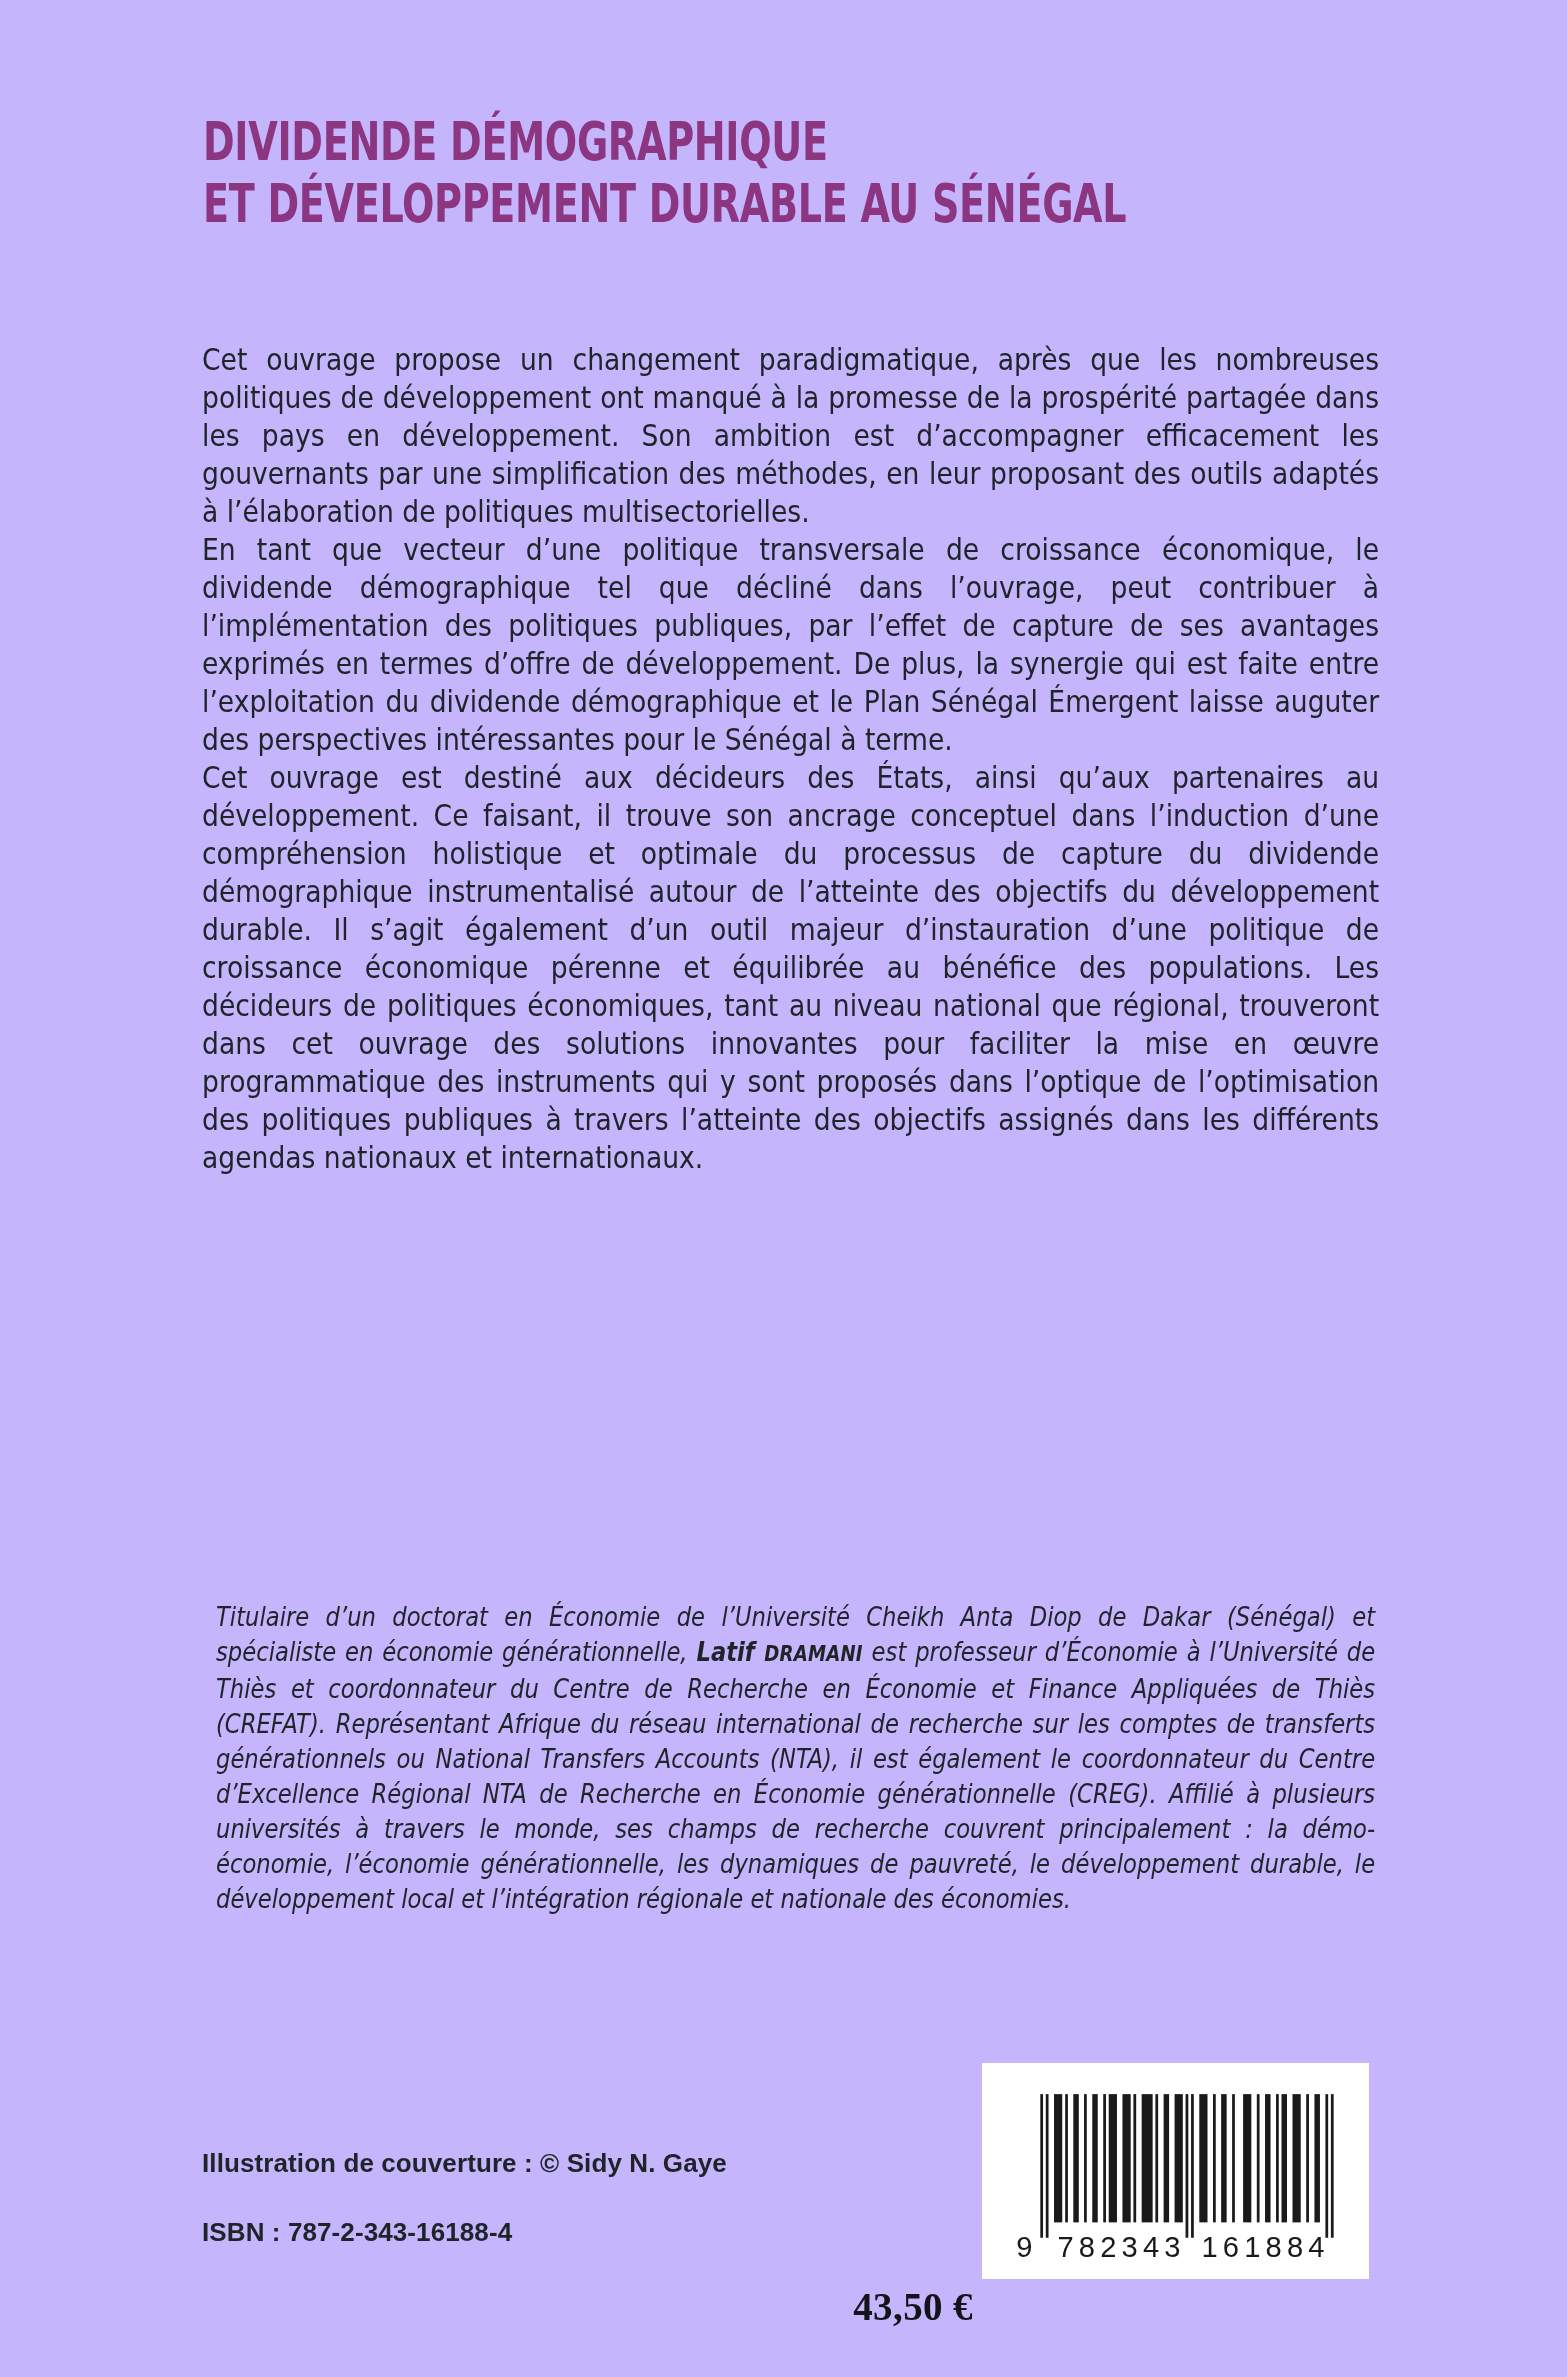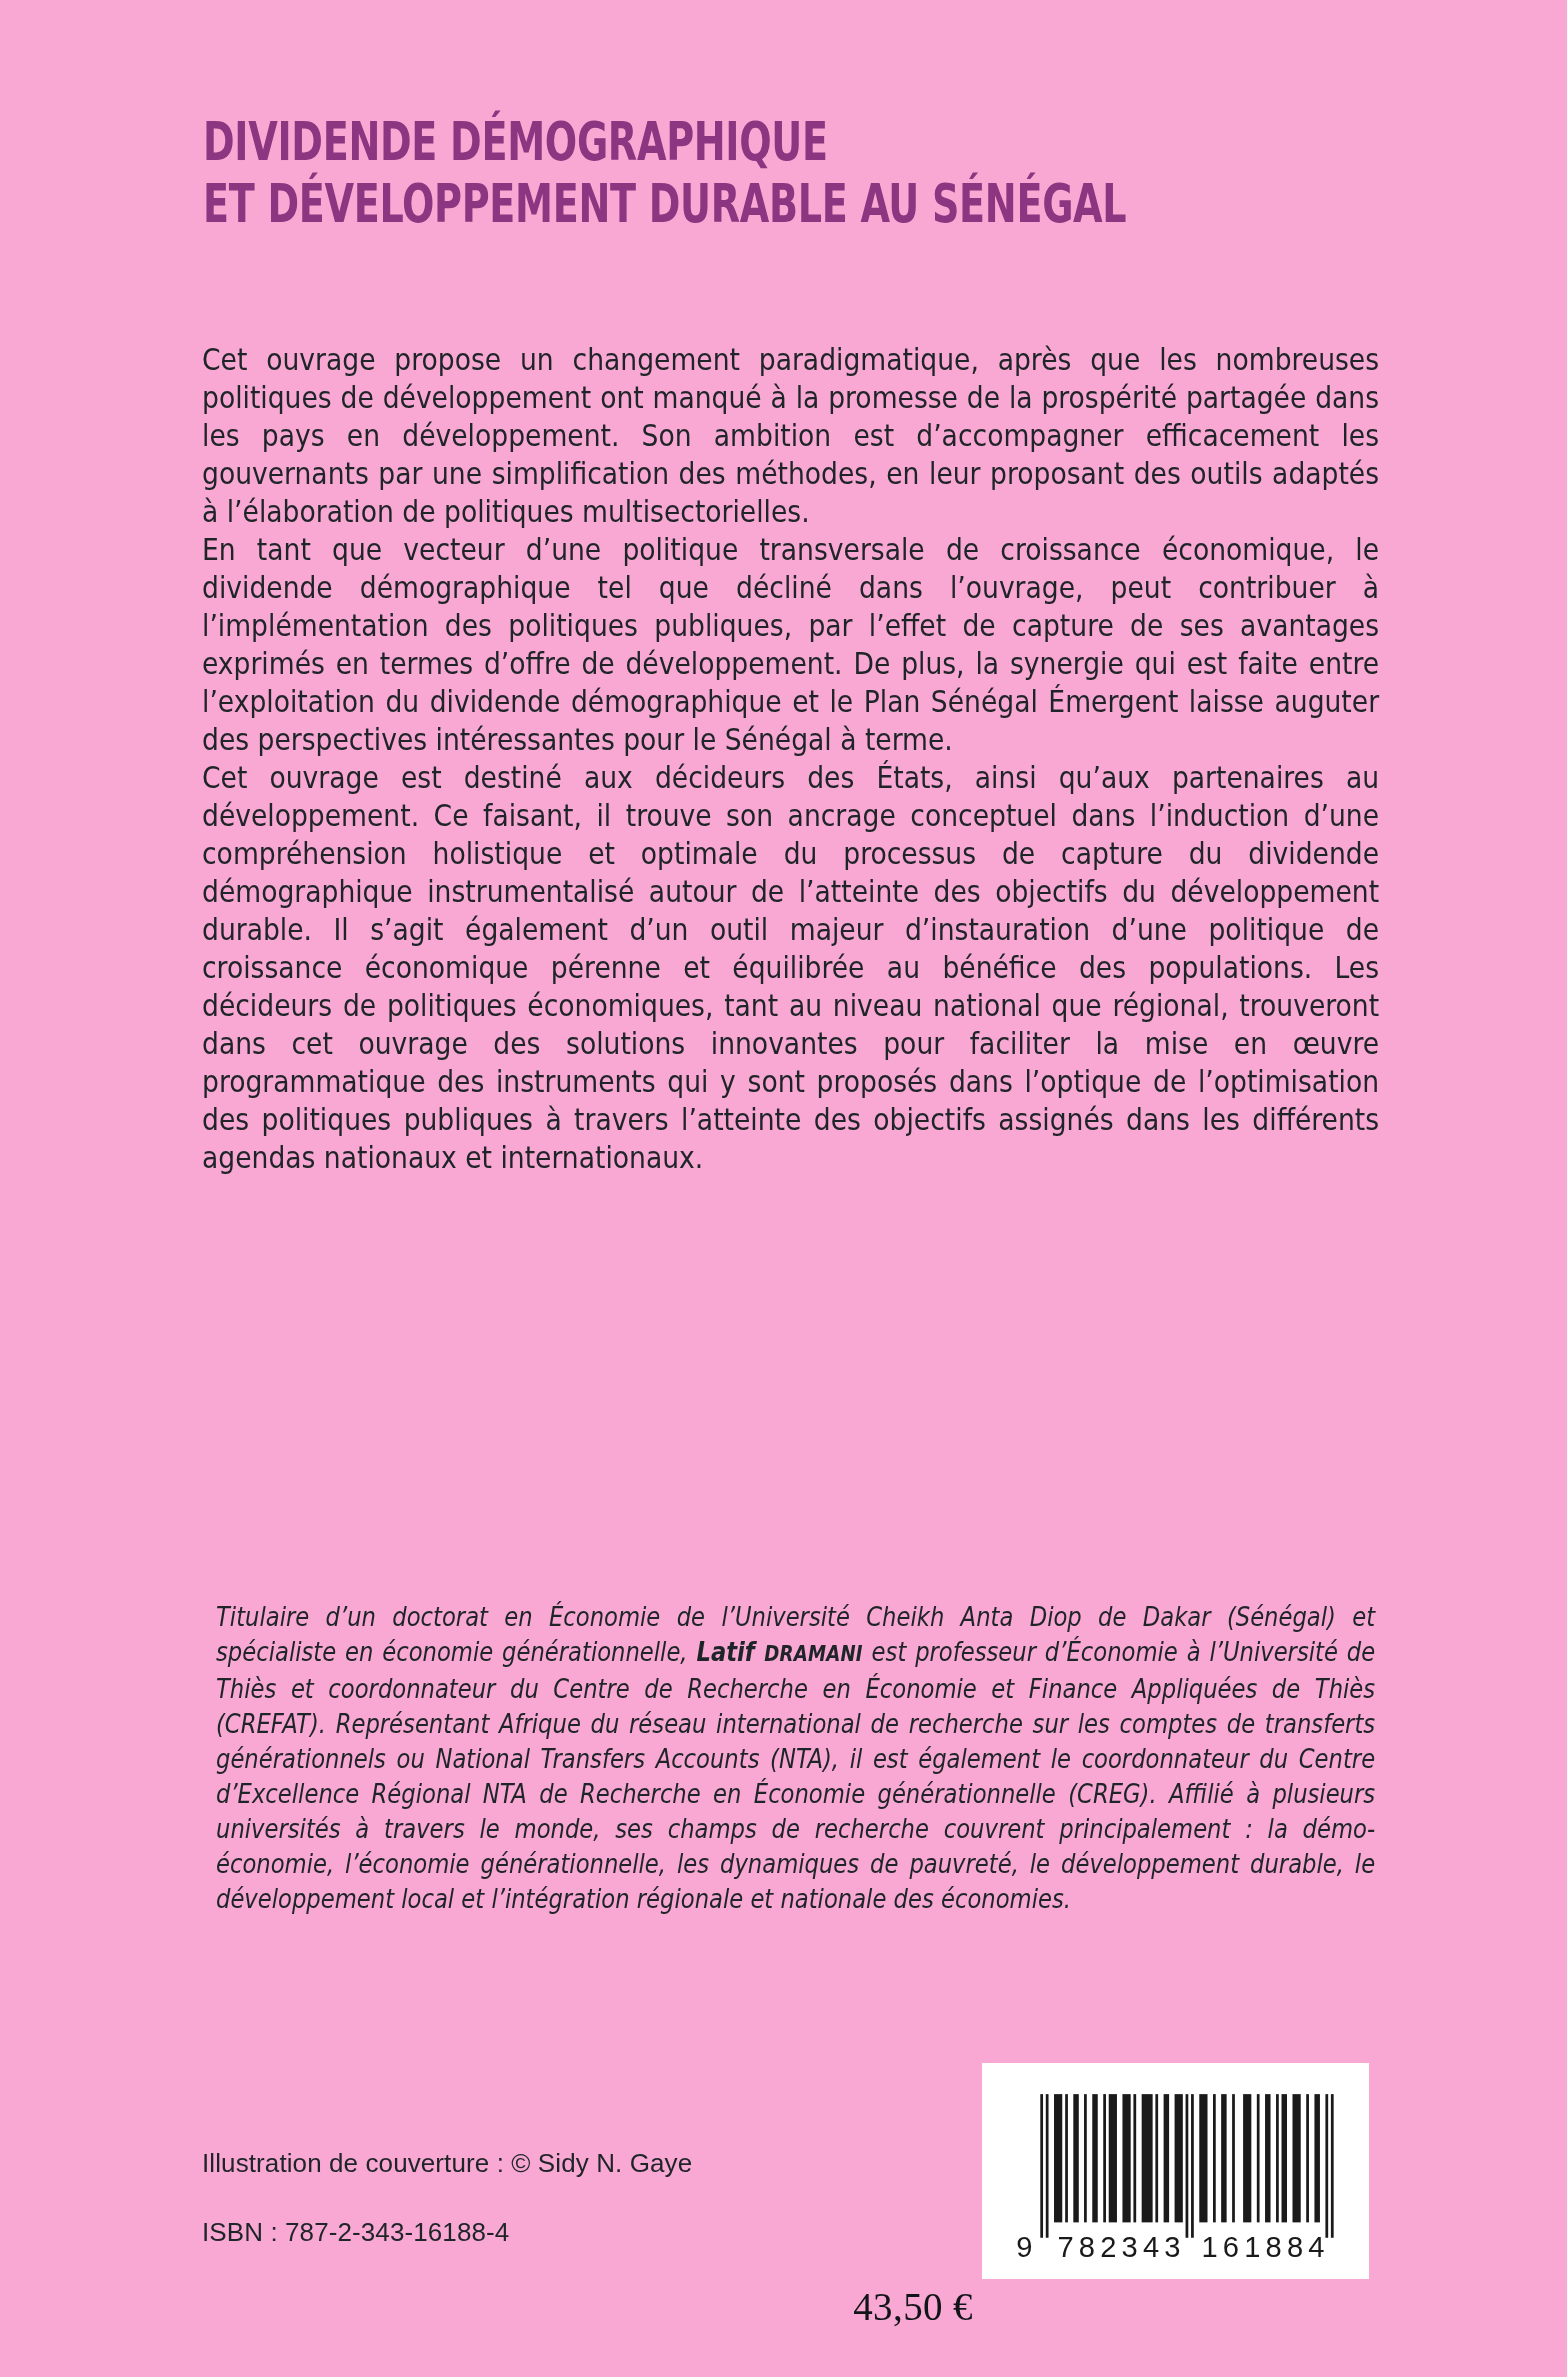--- a/index.html
+++ b/index.html
@@ -18,7 +18,7 @@
   .page {
     position: absolute;
     inset: 0;
-    background: #f9a8d4;
+    background: #c4b5fd;
   }
 
   

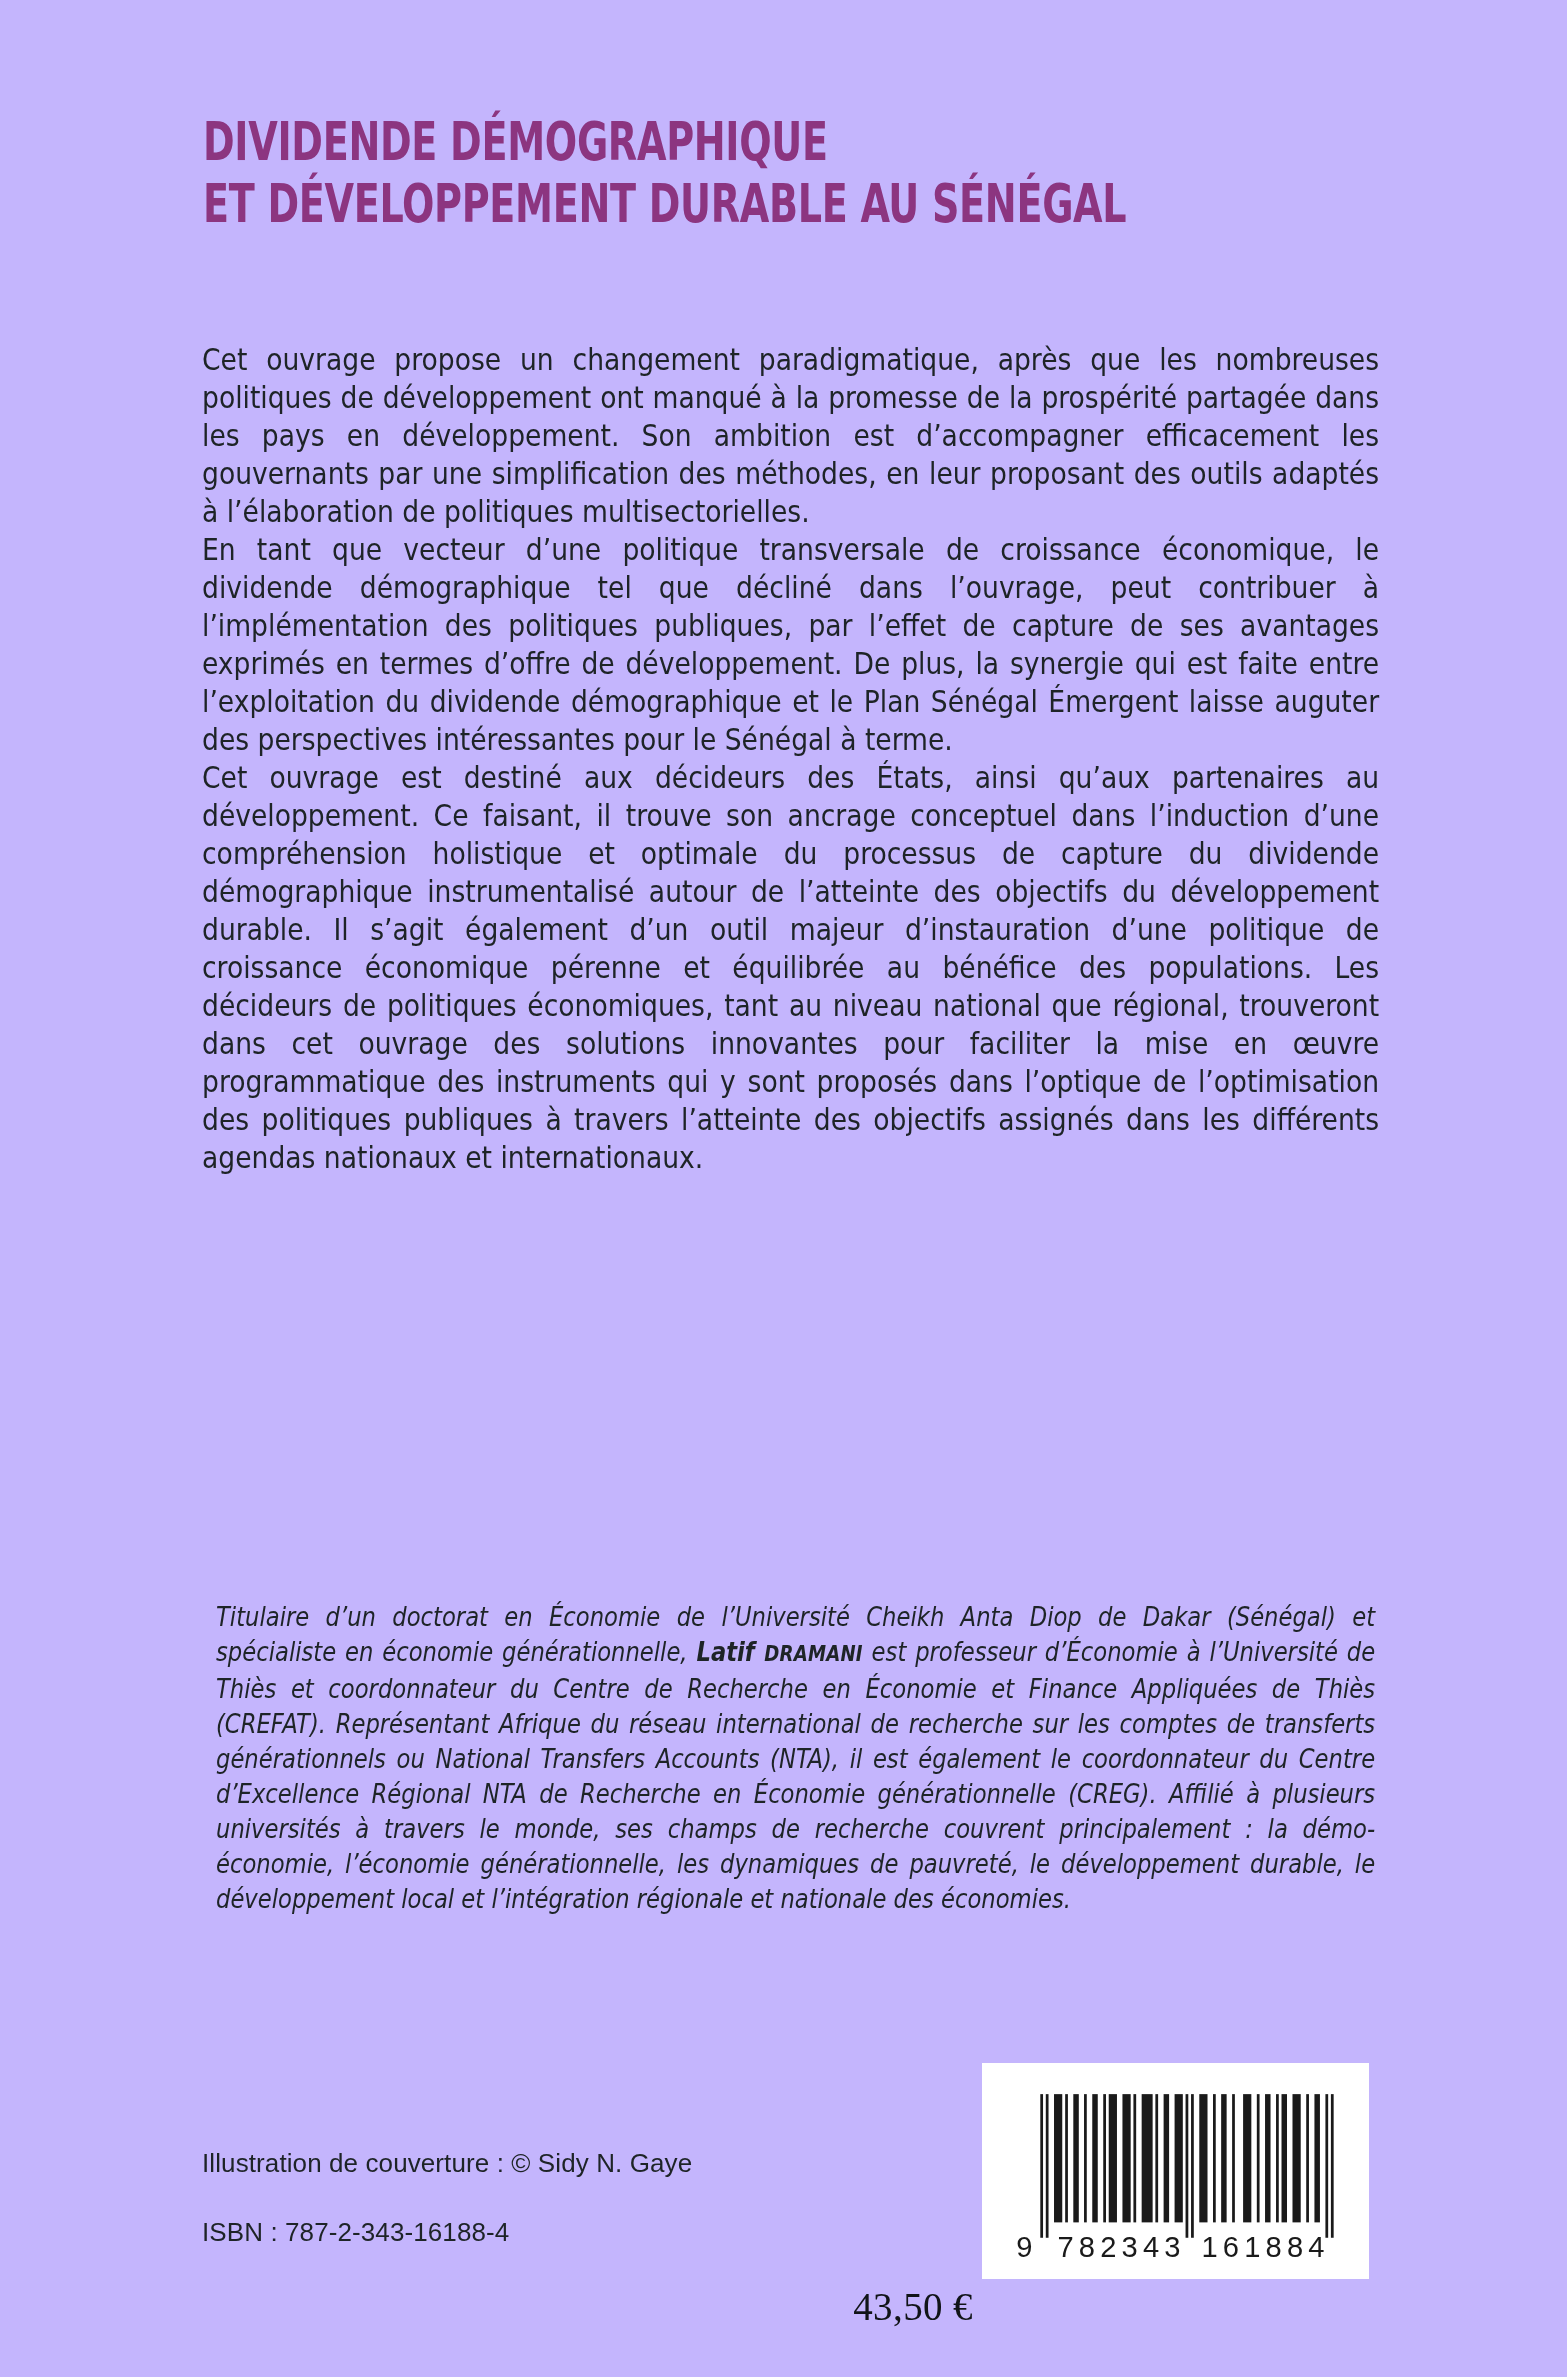--- a/index.html
+++ b/index.html
@@ -98,6 +98,7 @@
     left: 202px;
     top: 2148px;
     width: 771px;
+    font-weight: bold;
   }
   .footer-line {
     font-family: "Liberation Sans", sans-serif;

